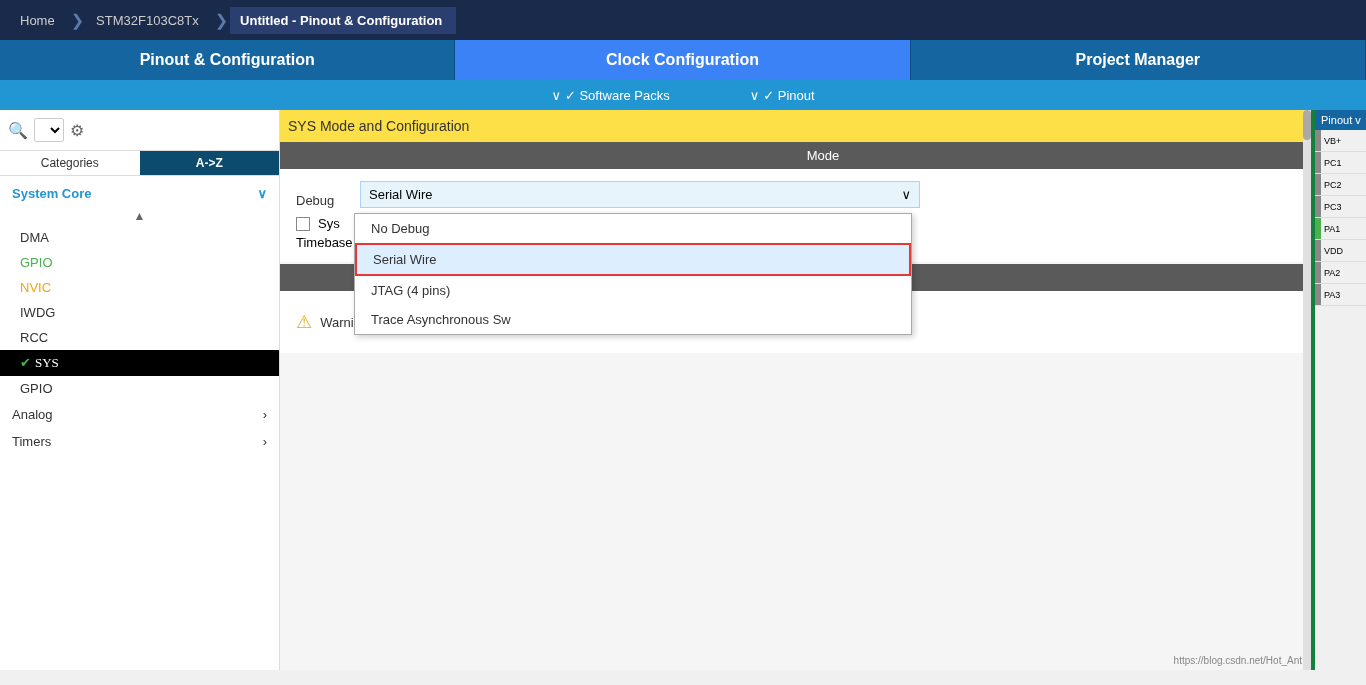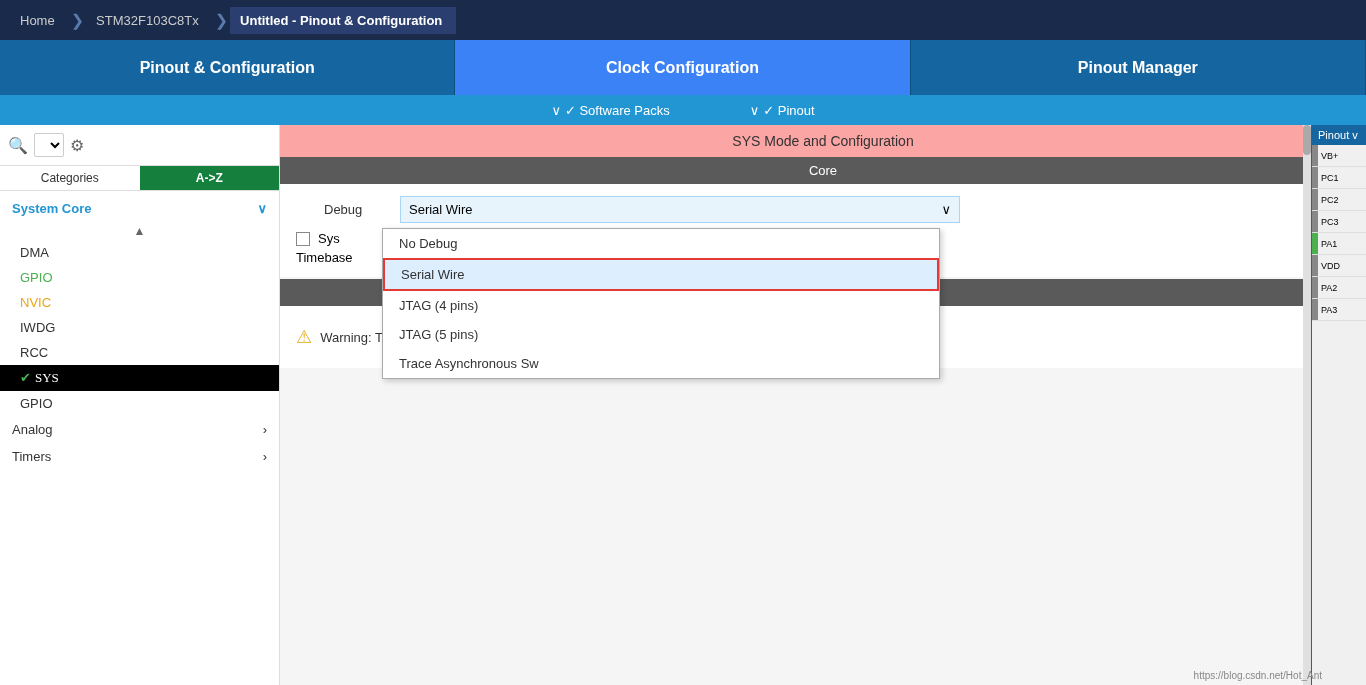--- a/index.html
+++ b/index.html
@@ -37,7 +37,7 @@
     
     .tab-bar {
       display: flex;
-      height: 55px;
+      height: 40px;
       background: #1565a0;
     }
     .tab-item {

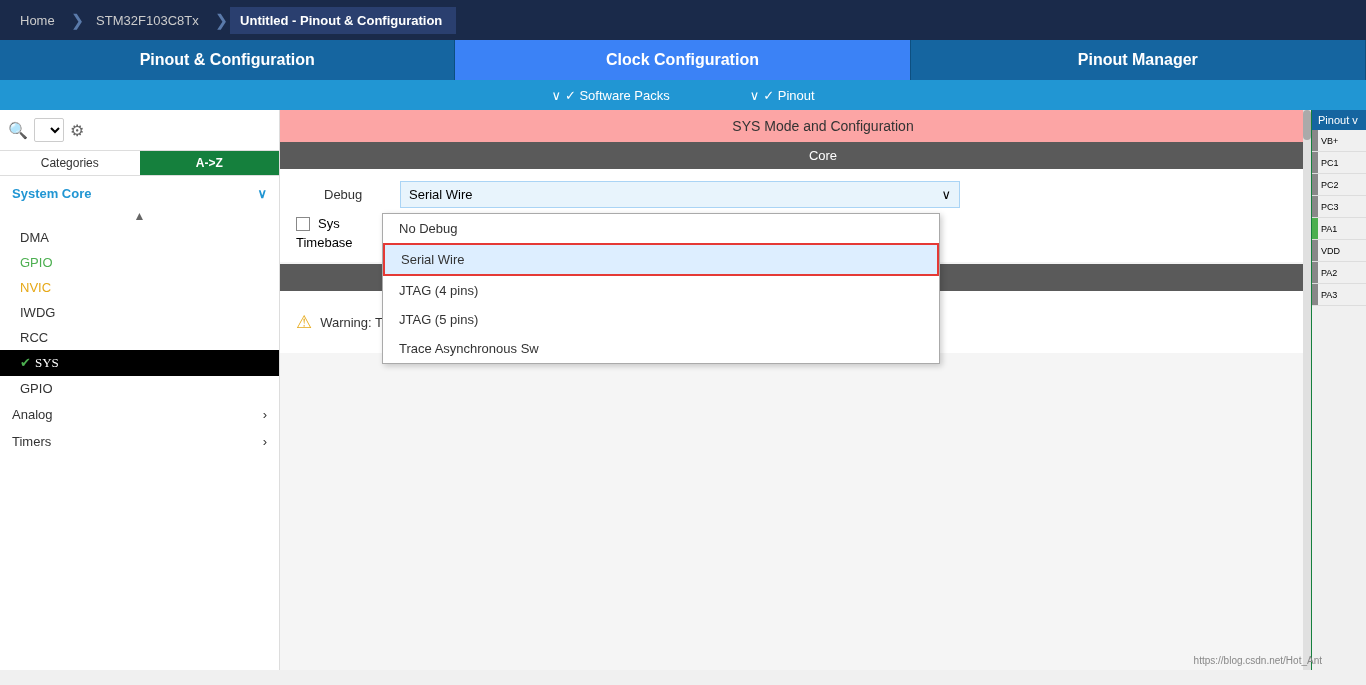--- a/index.html
+++ b/index.html
@@ -362,7 +362,7 @@
 <div class="tab-bar">
   <div class="tab-item">Pinout &amp; Configuration</div>
   <div class="tab-item active">Clock Configuration</div>
-  <div class="tab-item">Pinout Manager</div>
+  <div class="tab-item">Project Manager</div>
 </div>
 
 <div class="sub-bar">

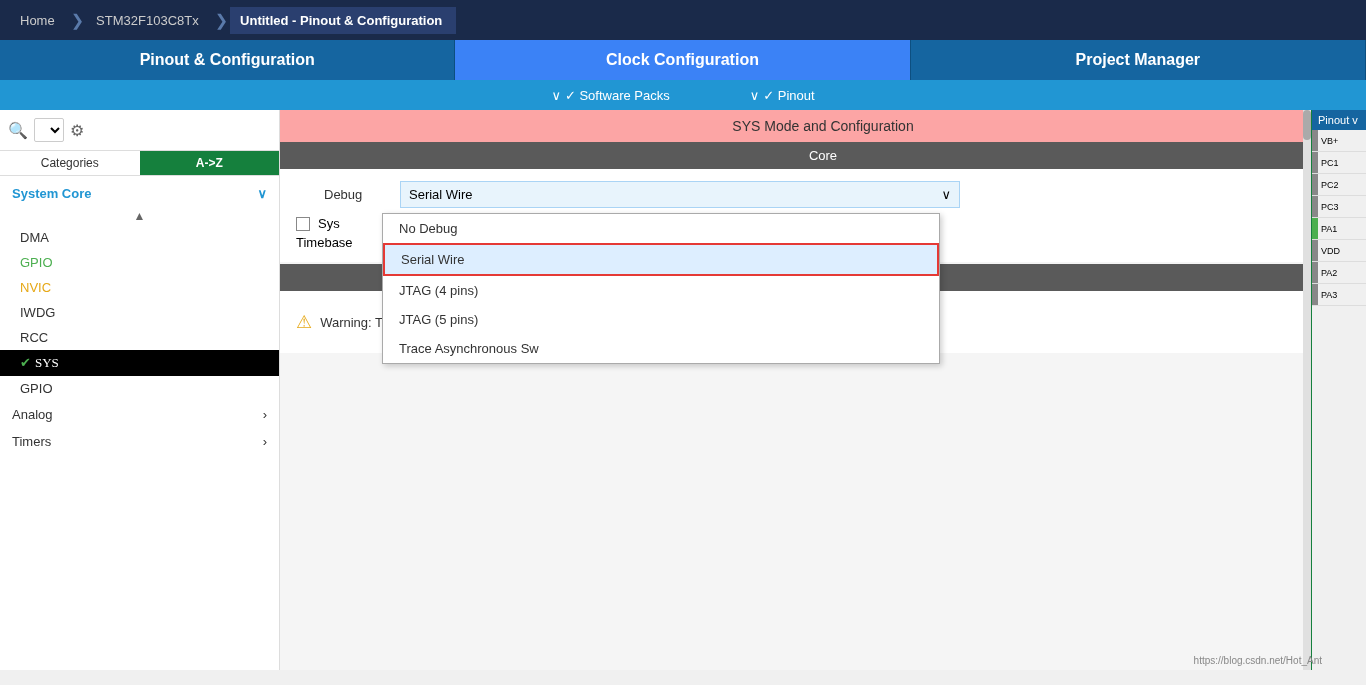--- a/index.html
+++ b/index.html
@@ -190,11 +190,10 @@
       position: relative;
     }
     .panel-title {
-      text-align: center;
       padding: 8px;
       font-size: 14px;
       color: #333;
-      background: #fca5a5;
+      background: #fde047;
     }
     .section-header {
       background: #5a5a5a;

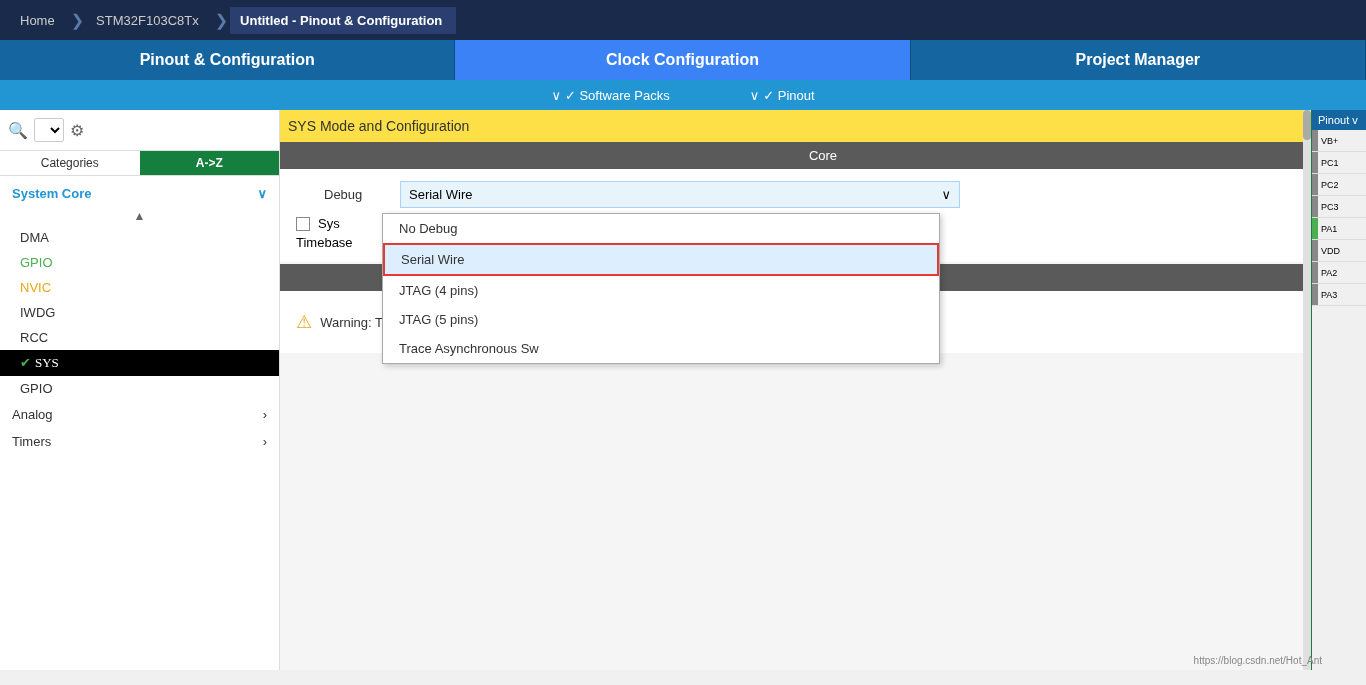--- a/index.html
+++ b/index.html
@@ -295,7 +295,7 @@
       width: 55px;
       height: 100%;
       background: #f0f0f0;
-      border-left: 1px solid #15803d;
+      border-left: 4px solid #15803d;
       overflow: hidden;
     }
     .pinout-header {

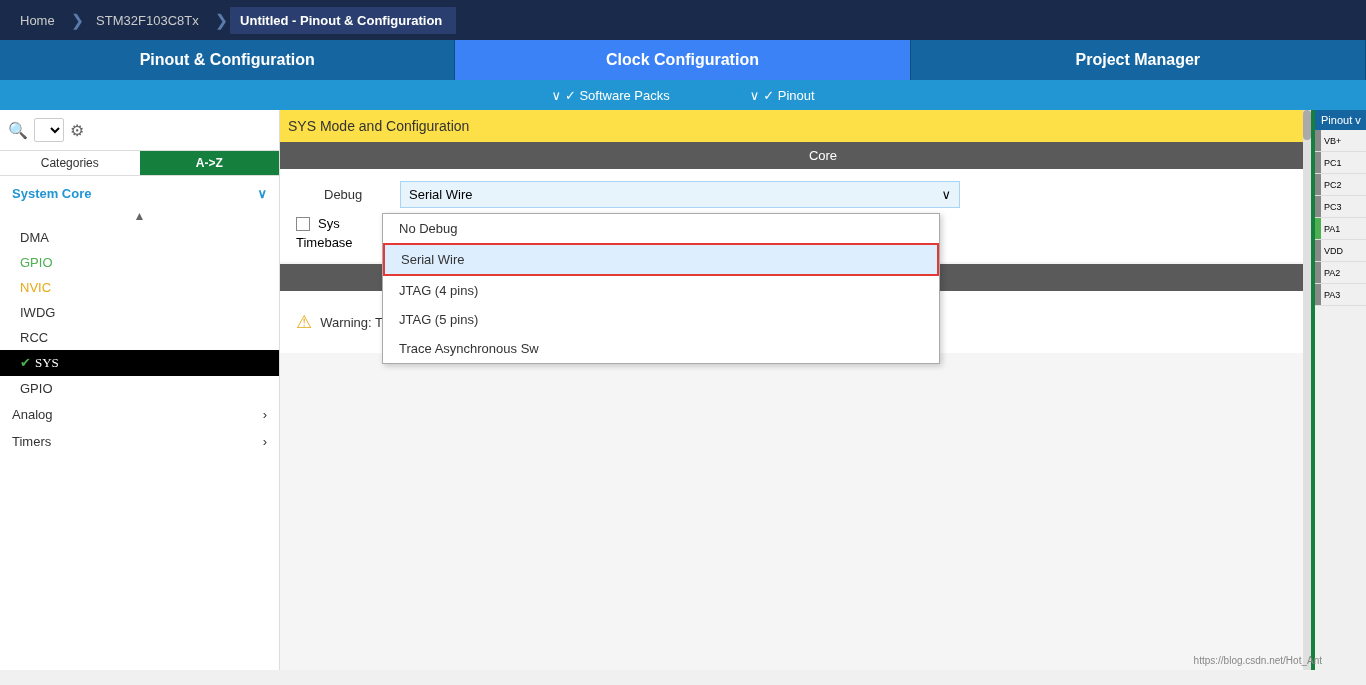--- a/index.html
+++ b/index.html
@@ -126,7 +126,7 @@
       color: #333;
     }
     .sidebar-tab.active {
-      background: #15803d;
+      background: #0c4a6e;
       color: white;
       font-weight: bold;
     }

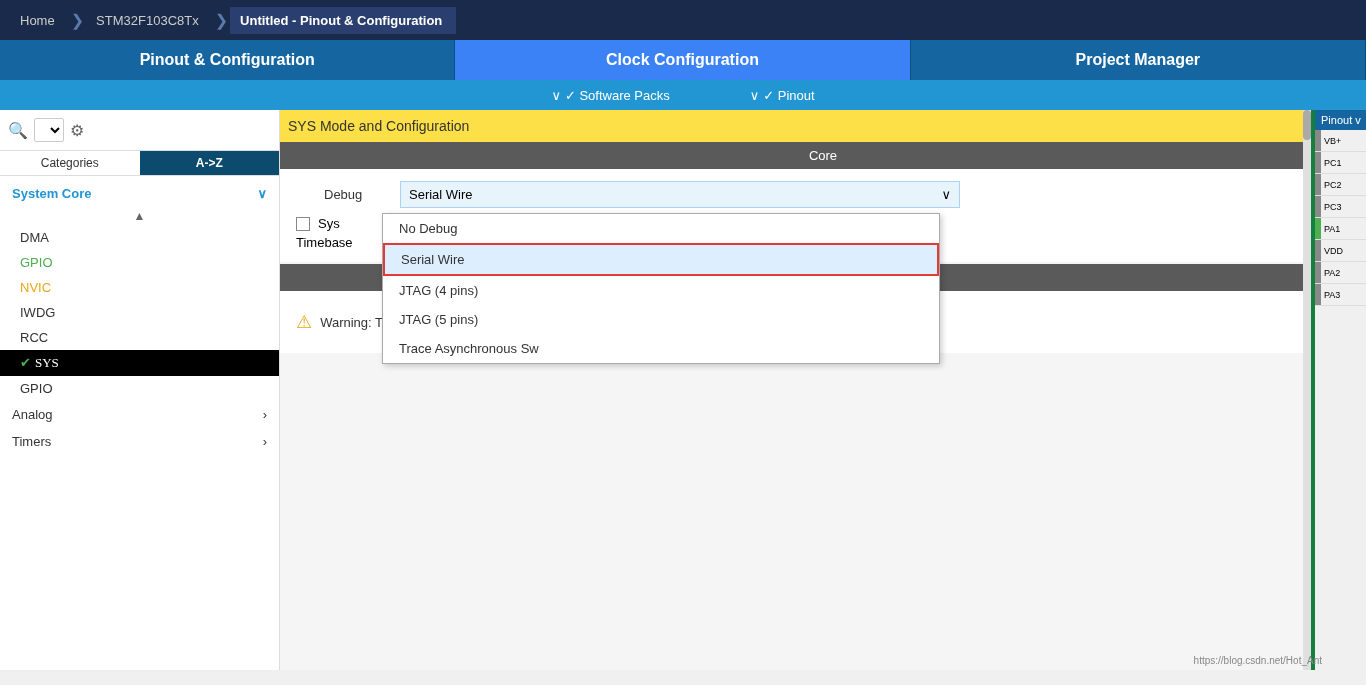--- a/index.html
+++ b/index.html
@@ -419,7 +419,7 @@
 
   <div class="right-panel">
     <div class="panel-title">SYS Mode and Configuration</div>
-    <div class="section-header">Core</div>
+    <div class="section-header">Mode</div>
     <div class="mode-section">
       <div class="debug-row">
         <span class="debug-label">Debug</span>

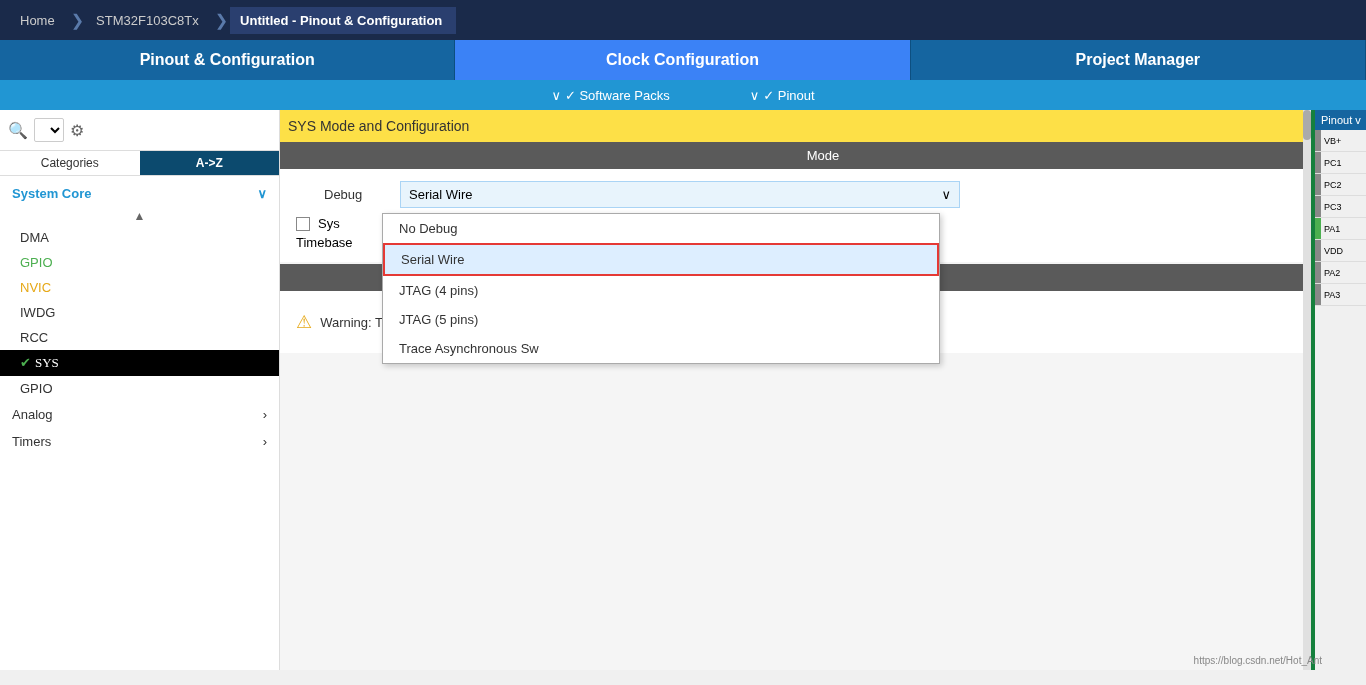--- a/index.html
+++ b/index.html
@@ -209,11 +209,10 @@
     }
     .debug-row {
       display: flex;
-      align-items: center;
-      gap: 26px;
+      align-items: flex-end;
+      gap: 14px;
       margin-bottom: 8px;
       position: relative;
-      margin-left: 28px;
     }
     .debug-label {
       font-size: 13px;

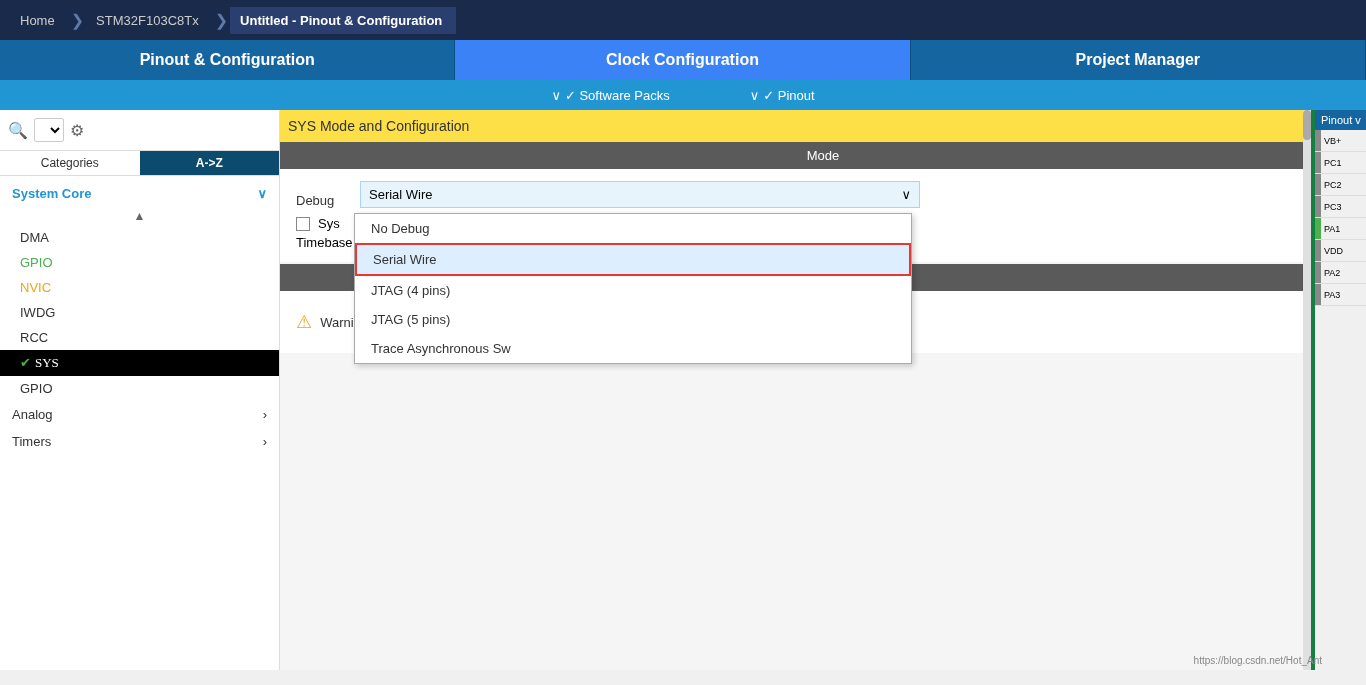--- a/index.html
+++ b/index.html
@@ -431,7 +431,6 @@
           <div class="dropdown-option">No Debug</div>
           <div class="dropdown-option highlighted">Serial Wire</div>
           <div class="dropdown-option">JTAG (4 pins)</div>
-          <div class="dropdown-option">JTAG (5 pins)</div>
           <div class="dropdown-option">Trace Asynchronous Sw</div>
         </div>
       </div>

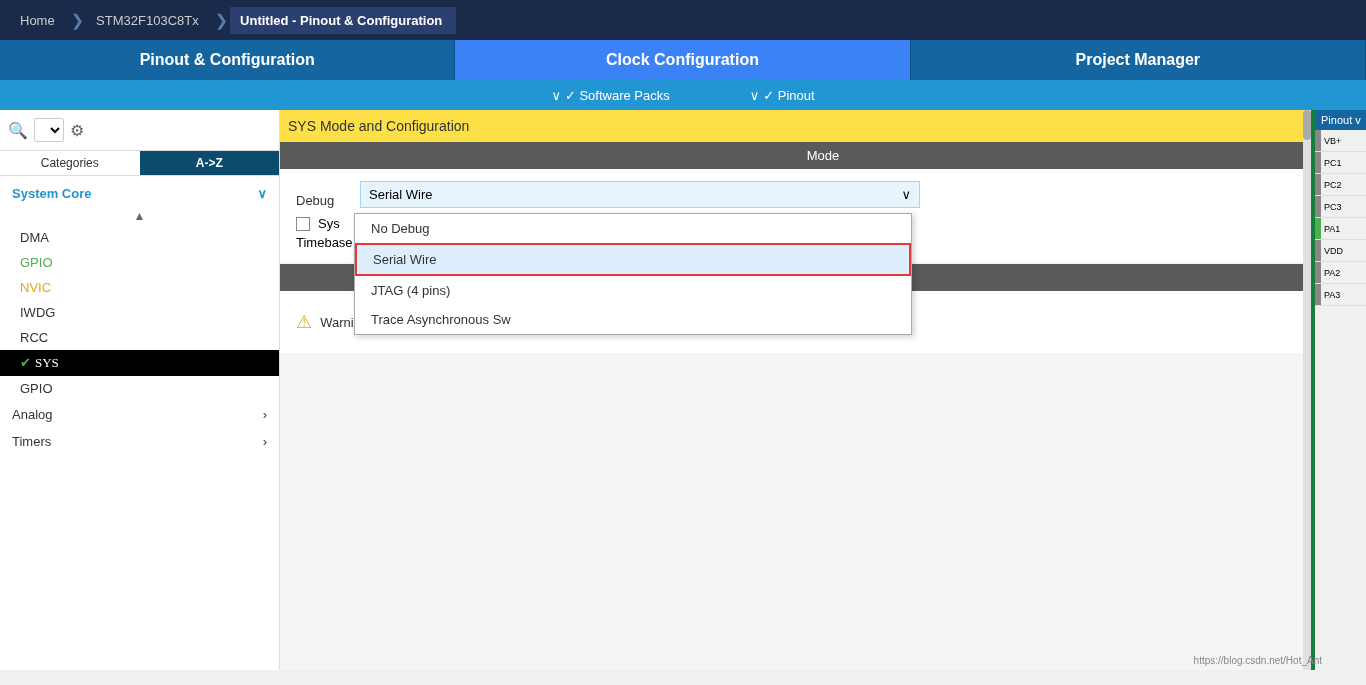--- a/index.html
+++ b/index.html
@@ -341,7 +341,7 @@
     .watermark {
       position: absolute;
       bottom: 4px;
-      right: 44px;
+      right: 64px;
       font-size: 10px;
       color: #888;
     }

